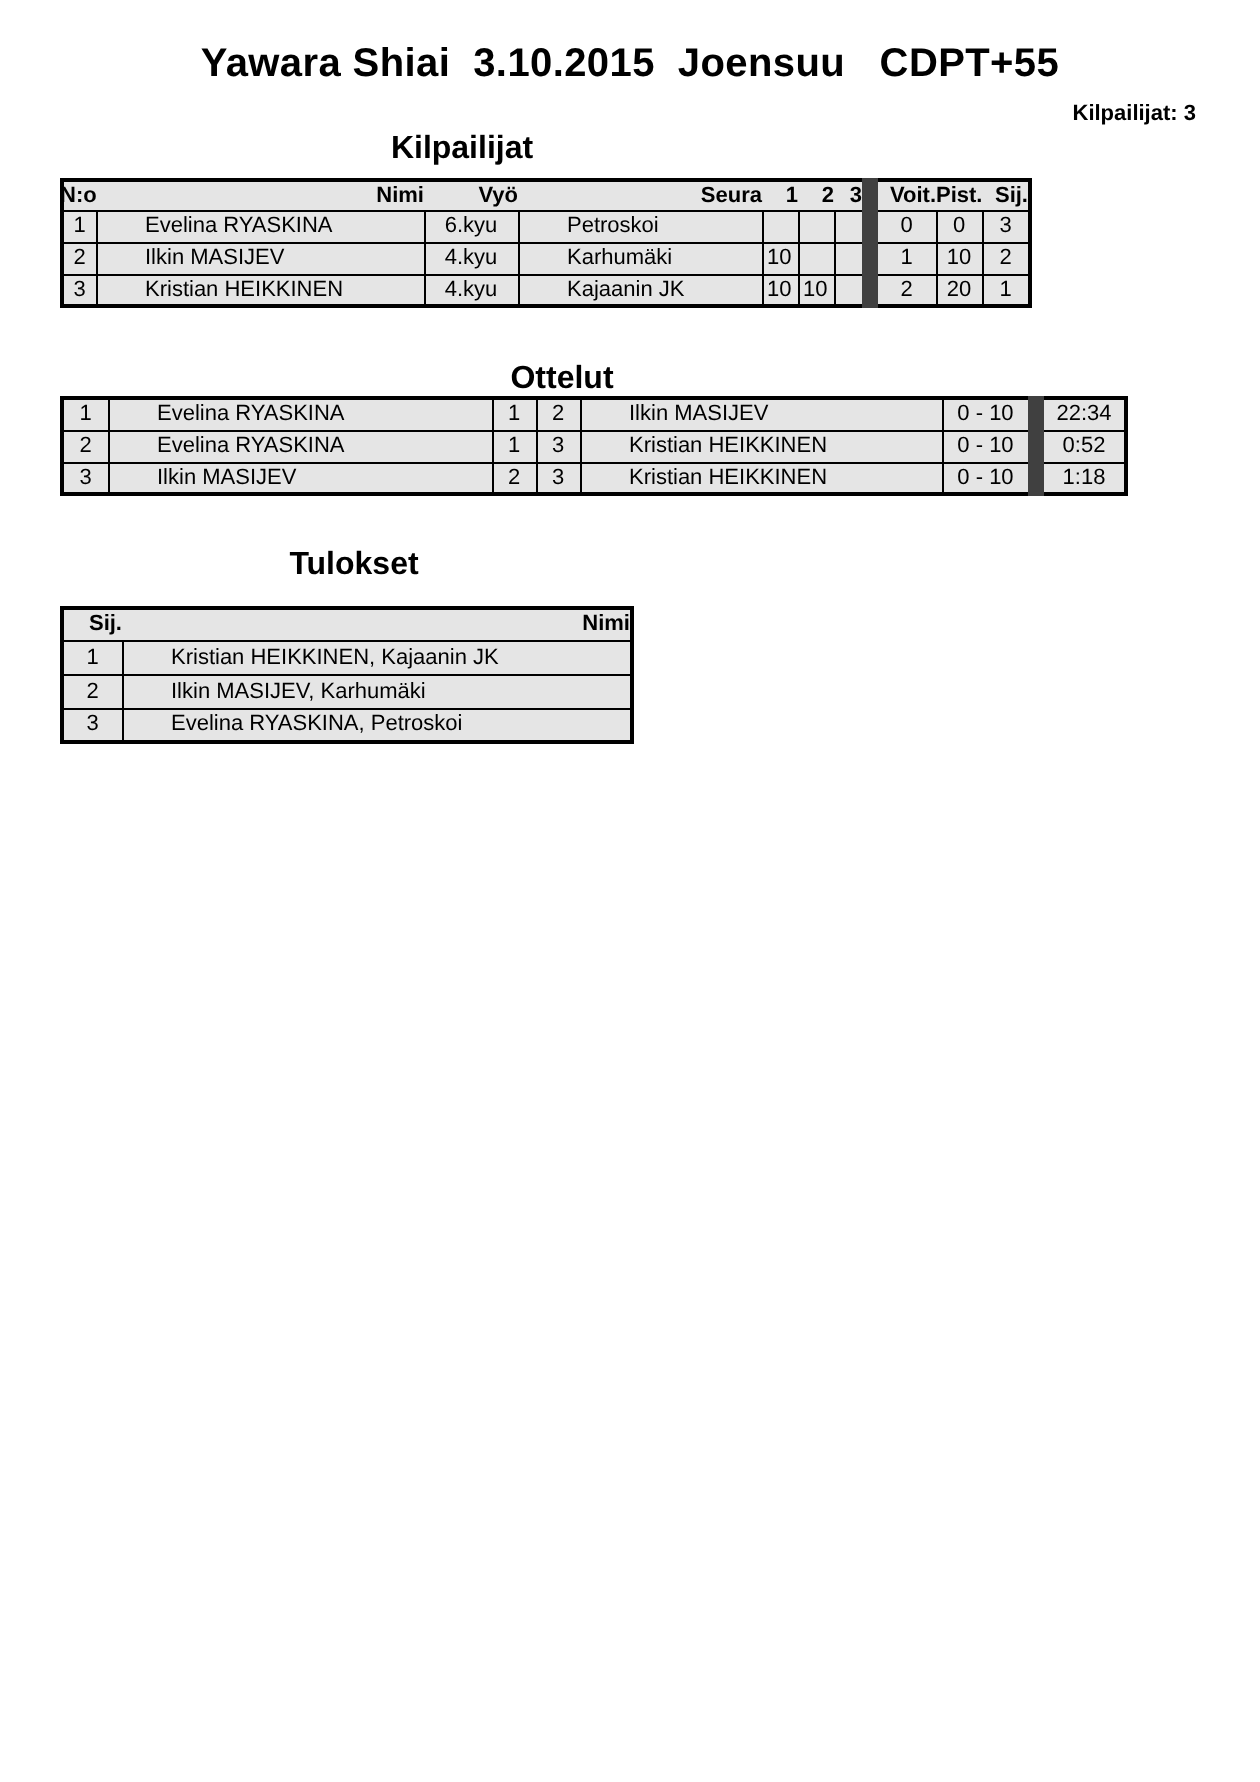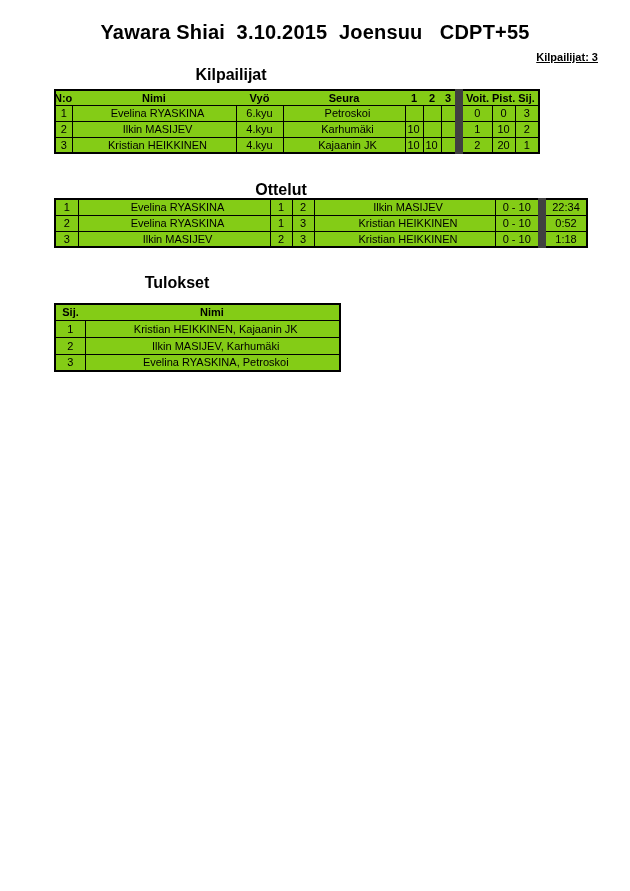--- a/index.html
+++ b/index.html
@@ -26,7 +26,6 @@
     top: 51px; right: 32px;
     font-size: 11px;
     font-weight: bold;
-    text-decoration: underline;
   }
 
   .sec-title {

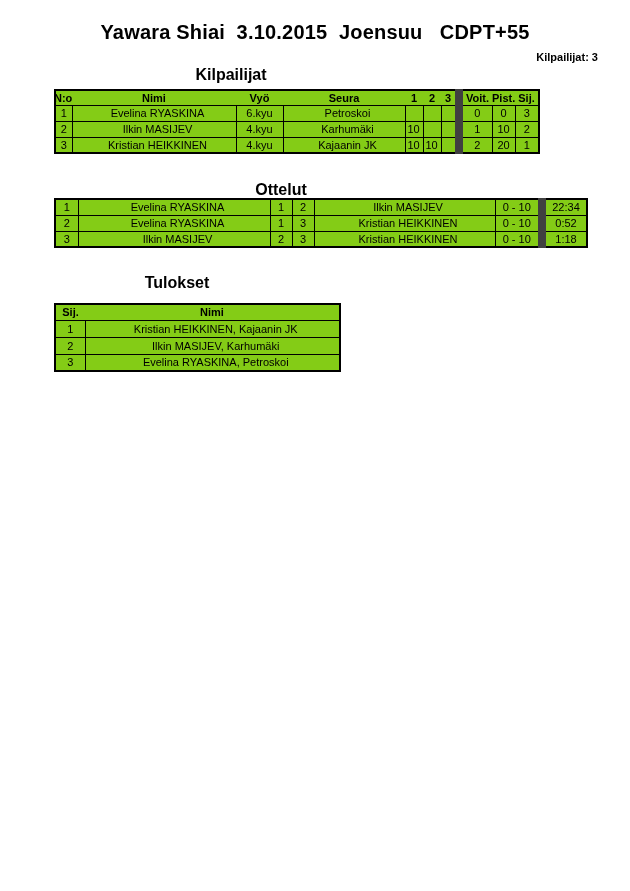--- a/index.html
+++ b/index.html
@@ -44,8 +44,7 @@
     border-collapse: collapse;
     table-layout: fixed;
     border: 2px solid #000;
-    background: #84cc16;
-    margin-left: 24px;
+    background: #e5e5e5;
   }
   #t1 { left: 30px; top: 89px;  width: 484px; }
   #t2 { left: 30px; top: 198px; width: 532px; }

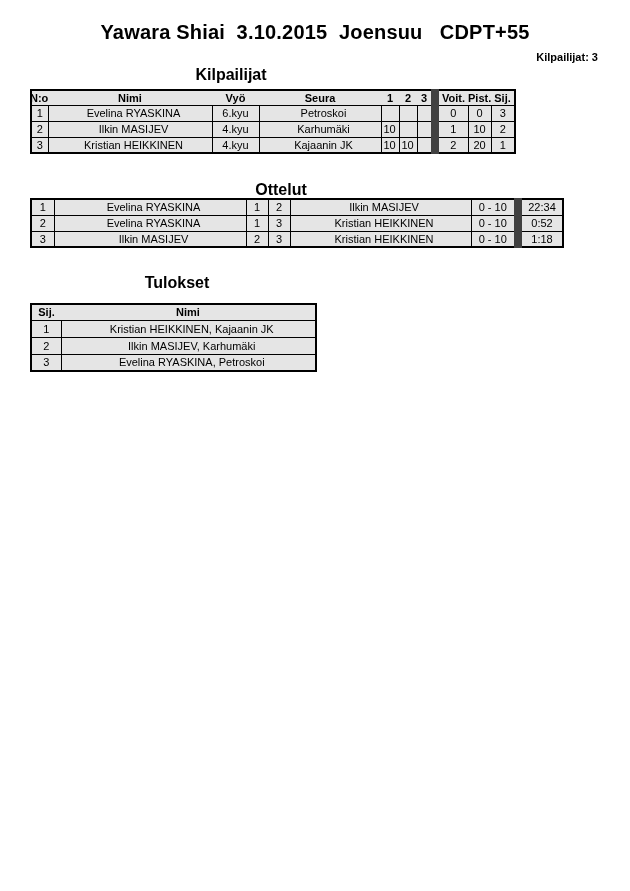--- a/index.html
+++ b/index.html
@@ -55,7 +55,7 @@
     font-weight: bold;
     padding: 0;
     height: 15px;
-    text-align: center;
+    text-align: right;
     vertical-align: middle;
     white-space: nowrap;
   }

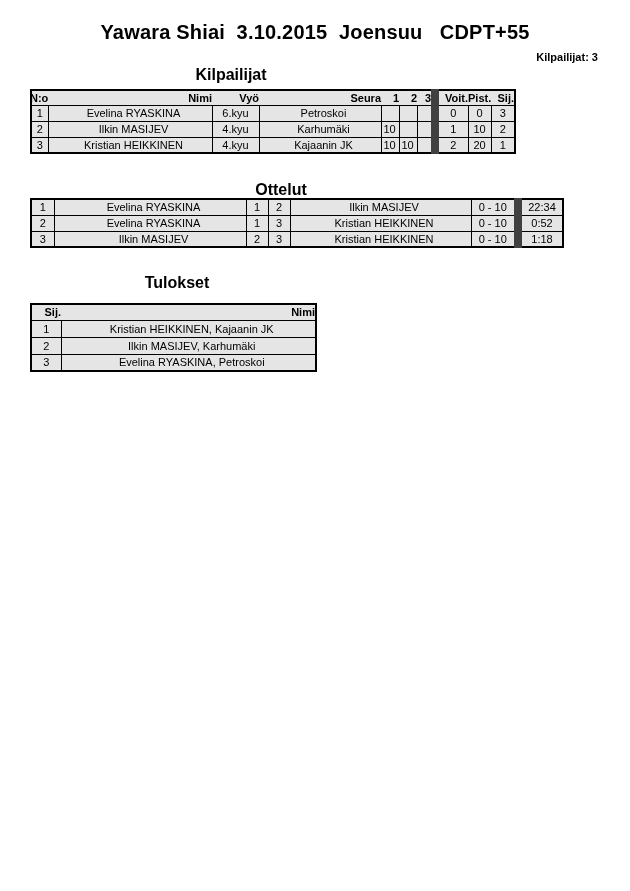--- a/index.html
+++ b/index.html
@@ -73,7 +73,7 @@
     overflow: hidden;
   }
   #t3 td { height: 17px; }
-  td.name { text-align: center; padding-left: 7px; }
+  td.name { text-align: left; padding-left: 24px; }
   td.numl { text-align: left; padding-left: 2px; }
   .thick-l { border-left: 8px solid #404040; }
 </style>

